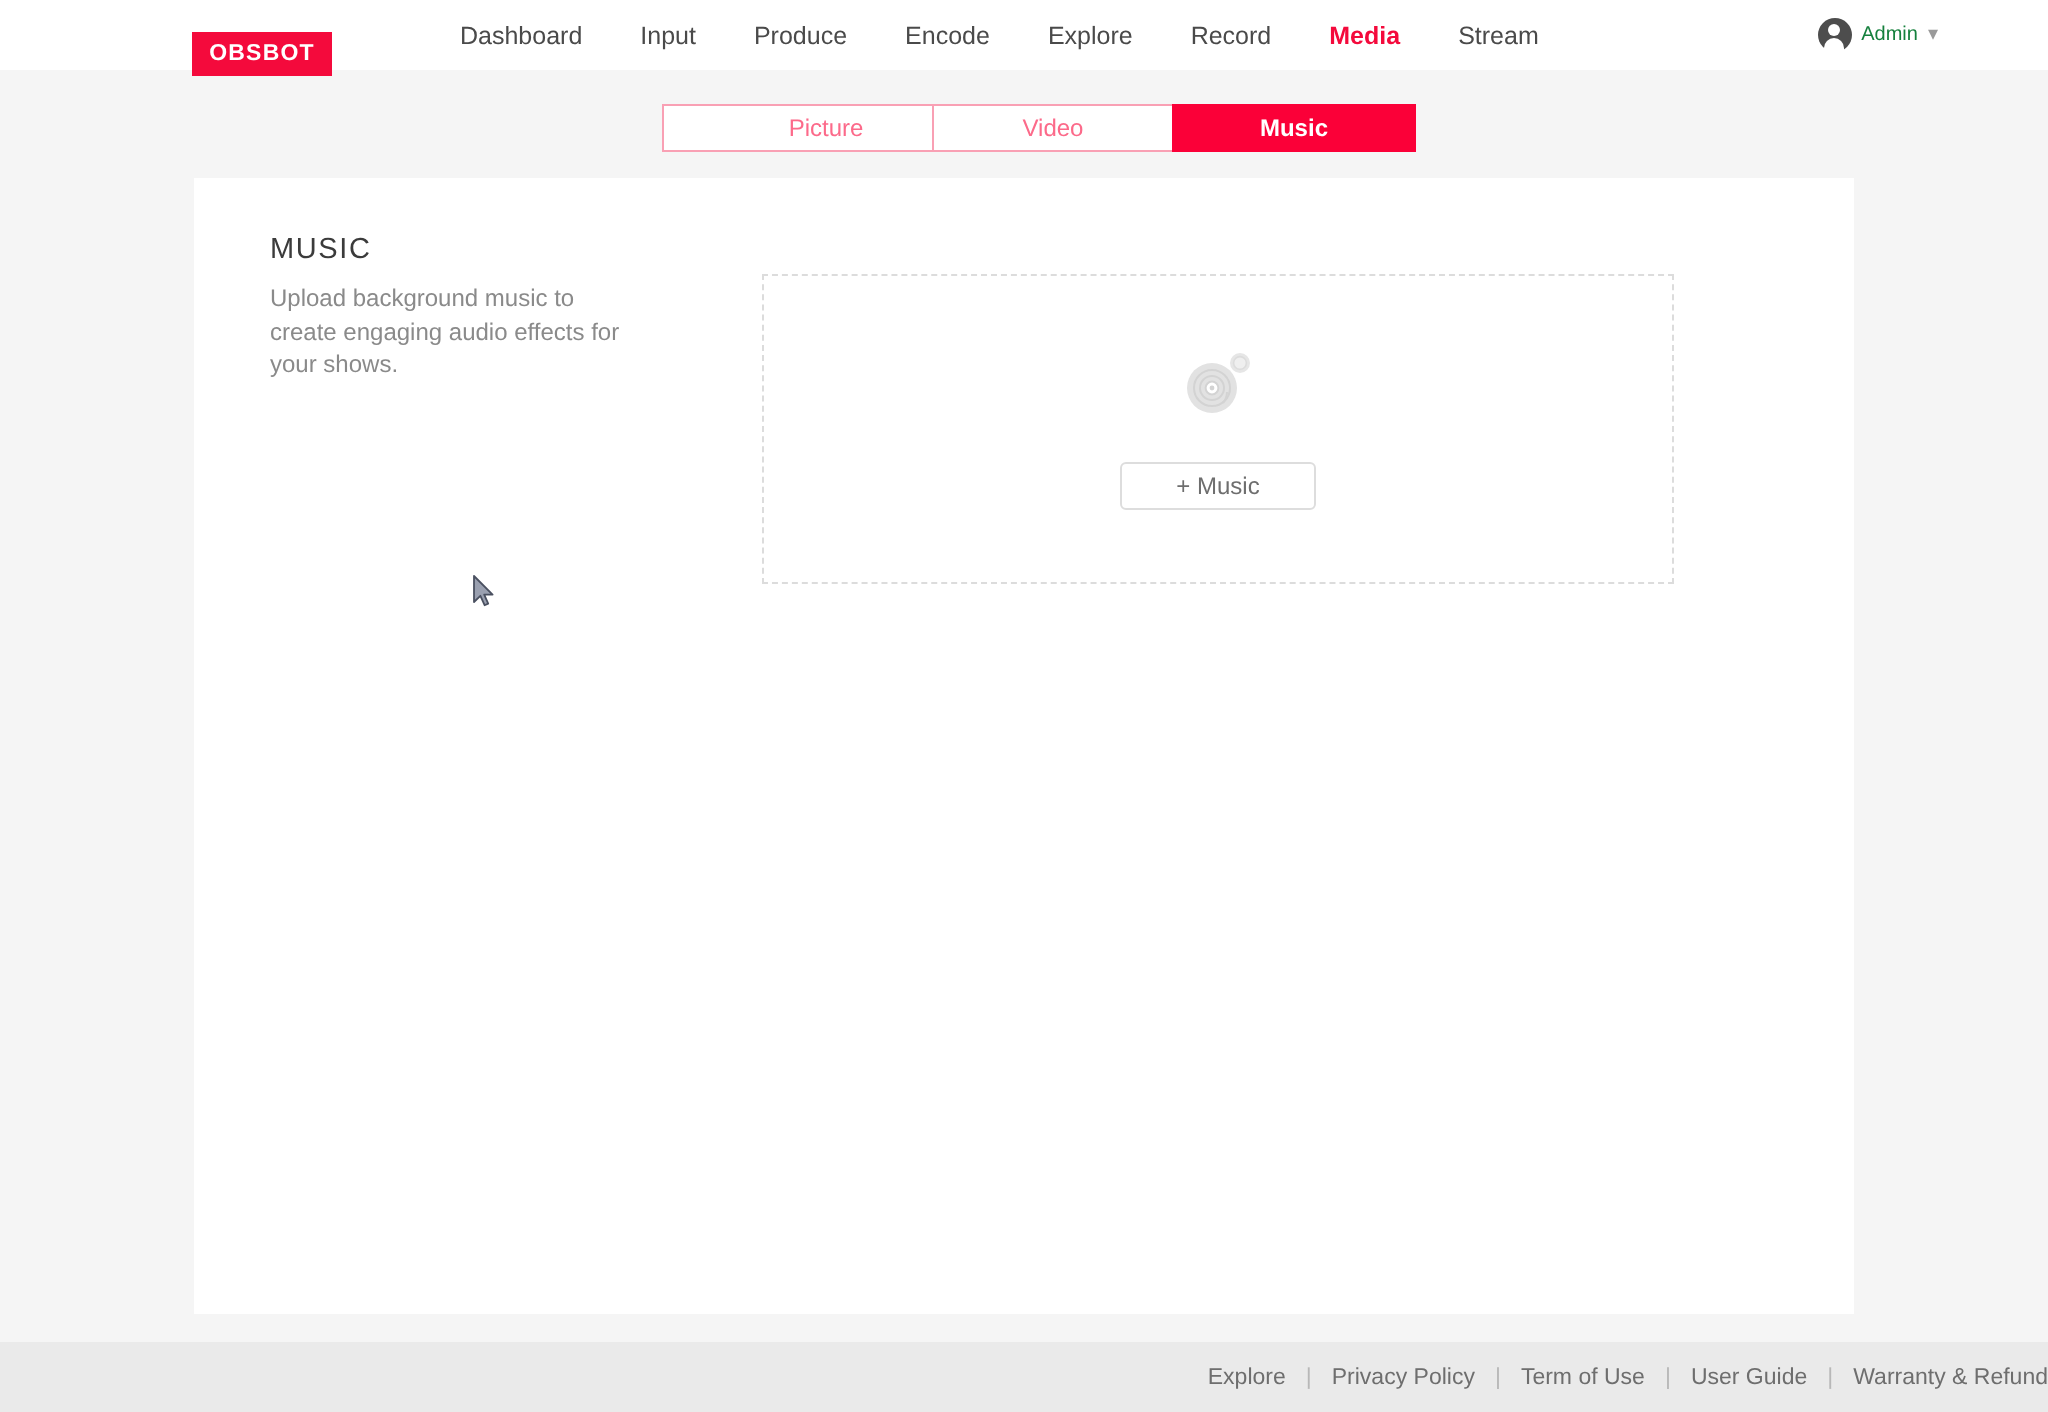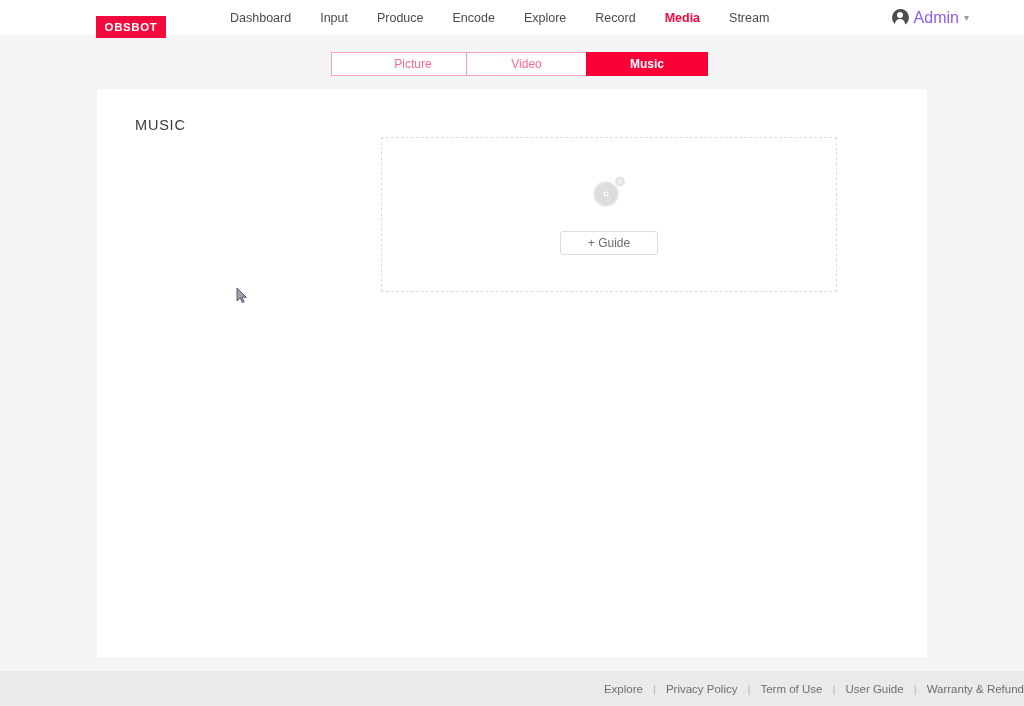--- a/index.html
+++ b/index.html
@@ -61,7 +61,7 @@
     left: 3.4px; top: 10px; width: 10.2px; height: 7px;
     border-radius: 5px 5px 0 0; background: #ffffff;
   }
-  .user-name { font-size: 16px; color: #8b5cf6; }
+  .user-name { font-size: 10px; color: #15803d; }
   .chev { color: #9a9a9a; font-size: 10px; line-height: 1; }
 
   

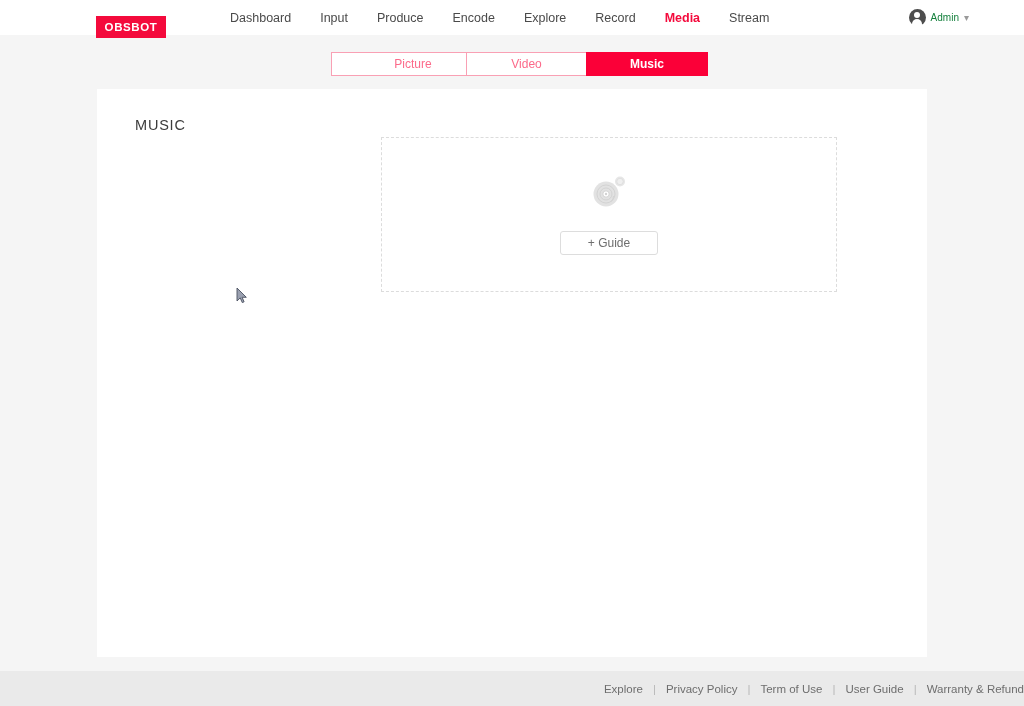--- a/index.html
+++ b/index.html
@@ -186,6 +186,7 @@
 <div class="card">
 
   <div class="section-title">MUSIC</div>
+  <div class="section-desc">Upload background music to create engaging audio effects for your shows.</div>
 
   <svg class="cursor" viewBox="0 0 12 17">
     <path d="M1 1 L1 14 L4.2 10.9 L6.3 15.6 L8.1 14.8 L6.1 10.3 L10.3 10.3 Z" fill="#9aa0b0" stroke="#4a5060" stroke-width="0.9" stroke-linejoin="round"></path>

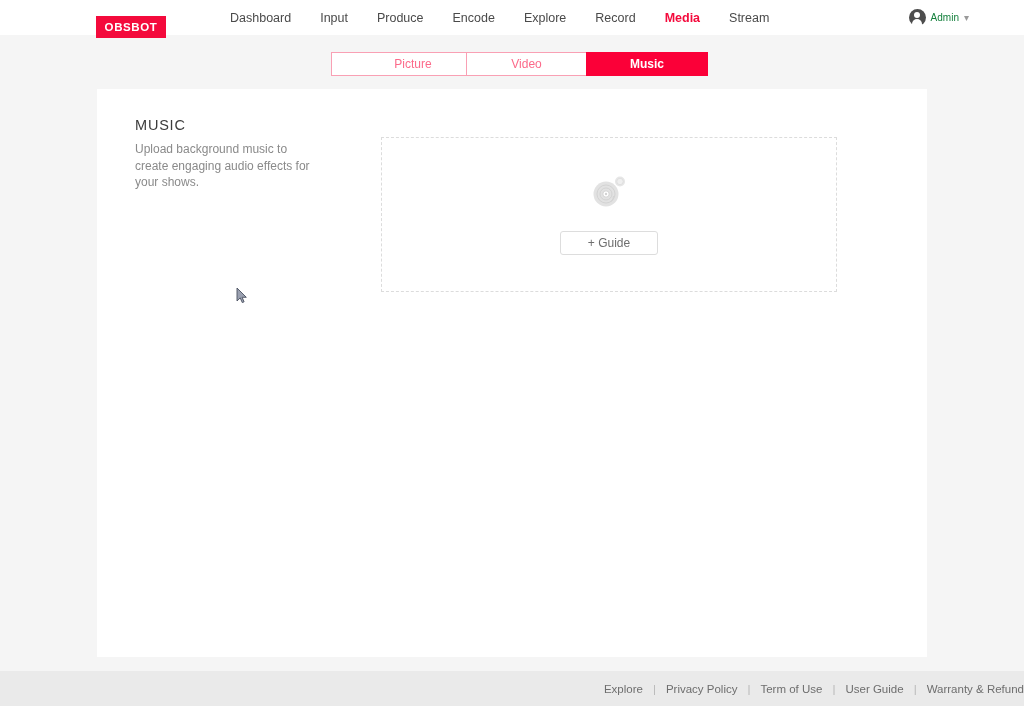--- a/index.html
+++ b/index.html
@@ -203,7 +203,7 @@
       <circle cx="28" cy="6.5" r="5" fill="#e6e6e6"></circle>
       <circle cx="28" cy="6.5" r="3.2" fill="#efefef" stroke="#dcdcdc" stroke-width="0.8"></circle>
     </svg>
-    <button class="upload-btn">+ Guide</button>
+    <button class="upload-btn">+ Music</button>
   </div>
 </div>
 

